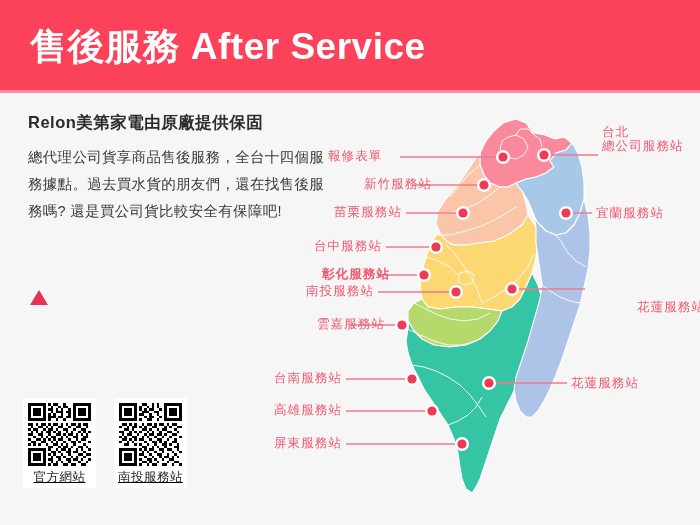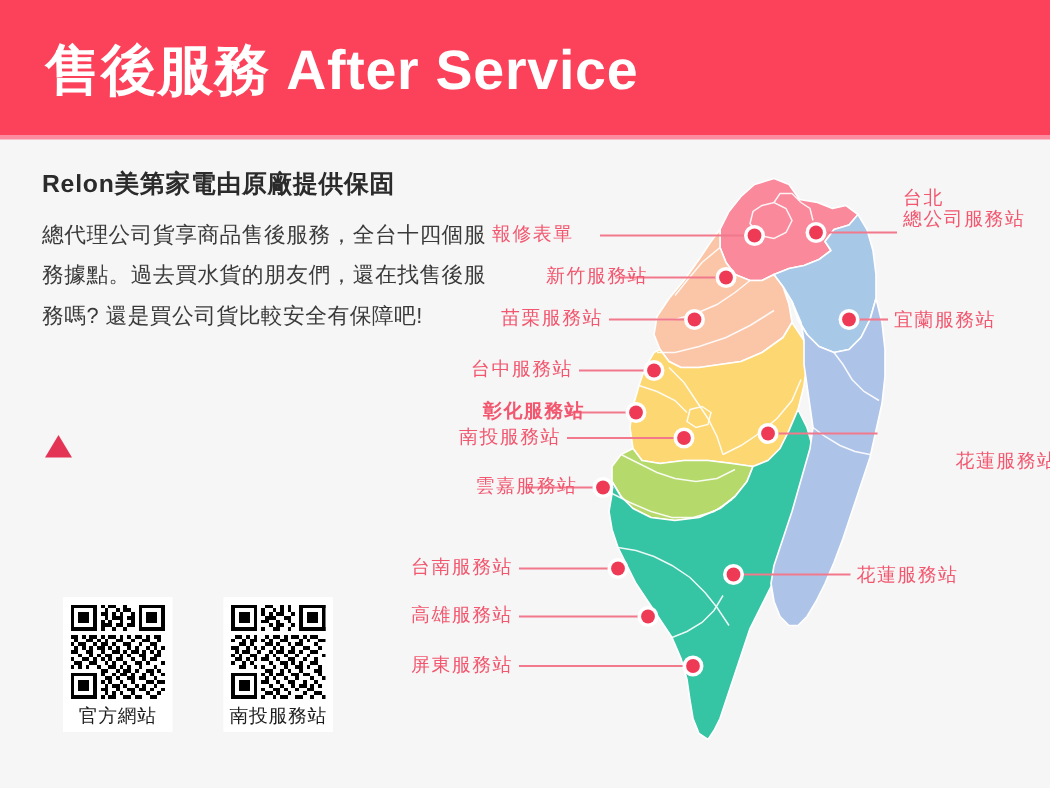--- a/index.html
+++ b/index.html
@@ -91,10 +91,11 @@
   
   .qr-wrap {
     position: absolute;
-    left: 42px;
+    left: 23px;
     top: 398px;
     display: flex;
-    gap: 34px;
+    gap: 18px;
+    text-decoration: underline;
   }
   .qr-card {
     width: 73px;

